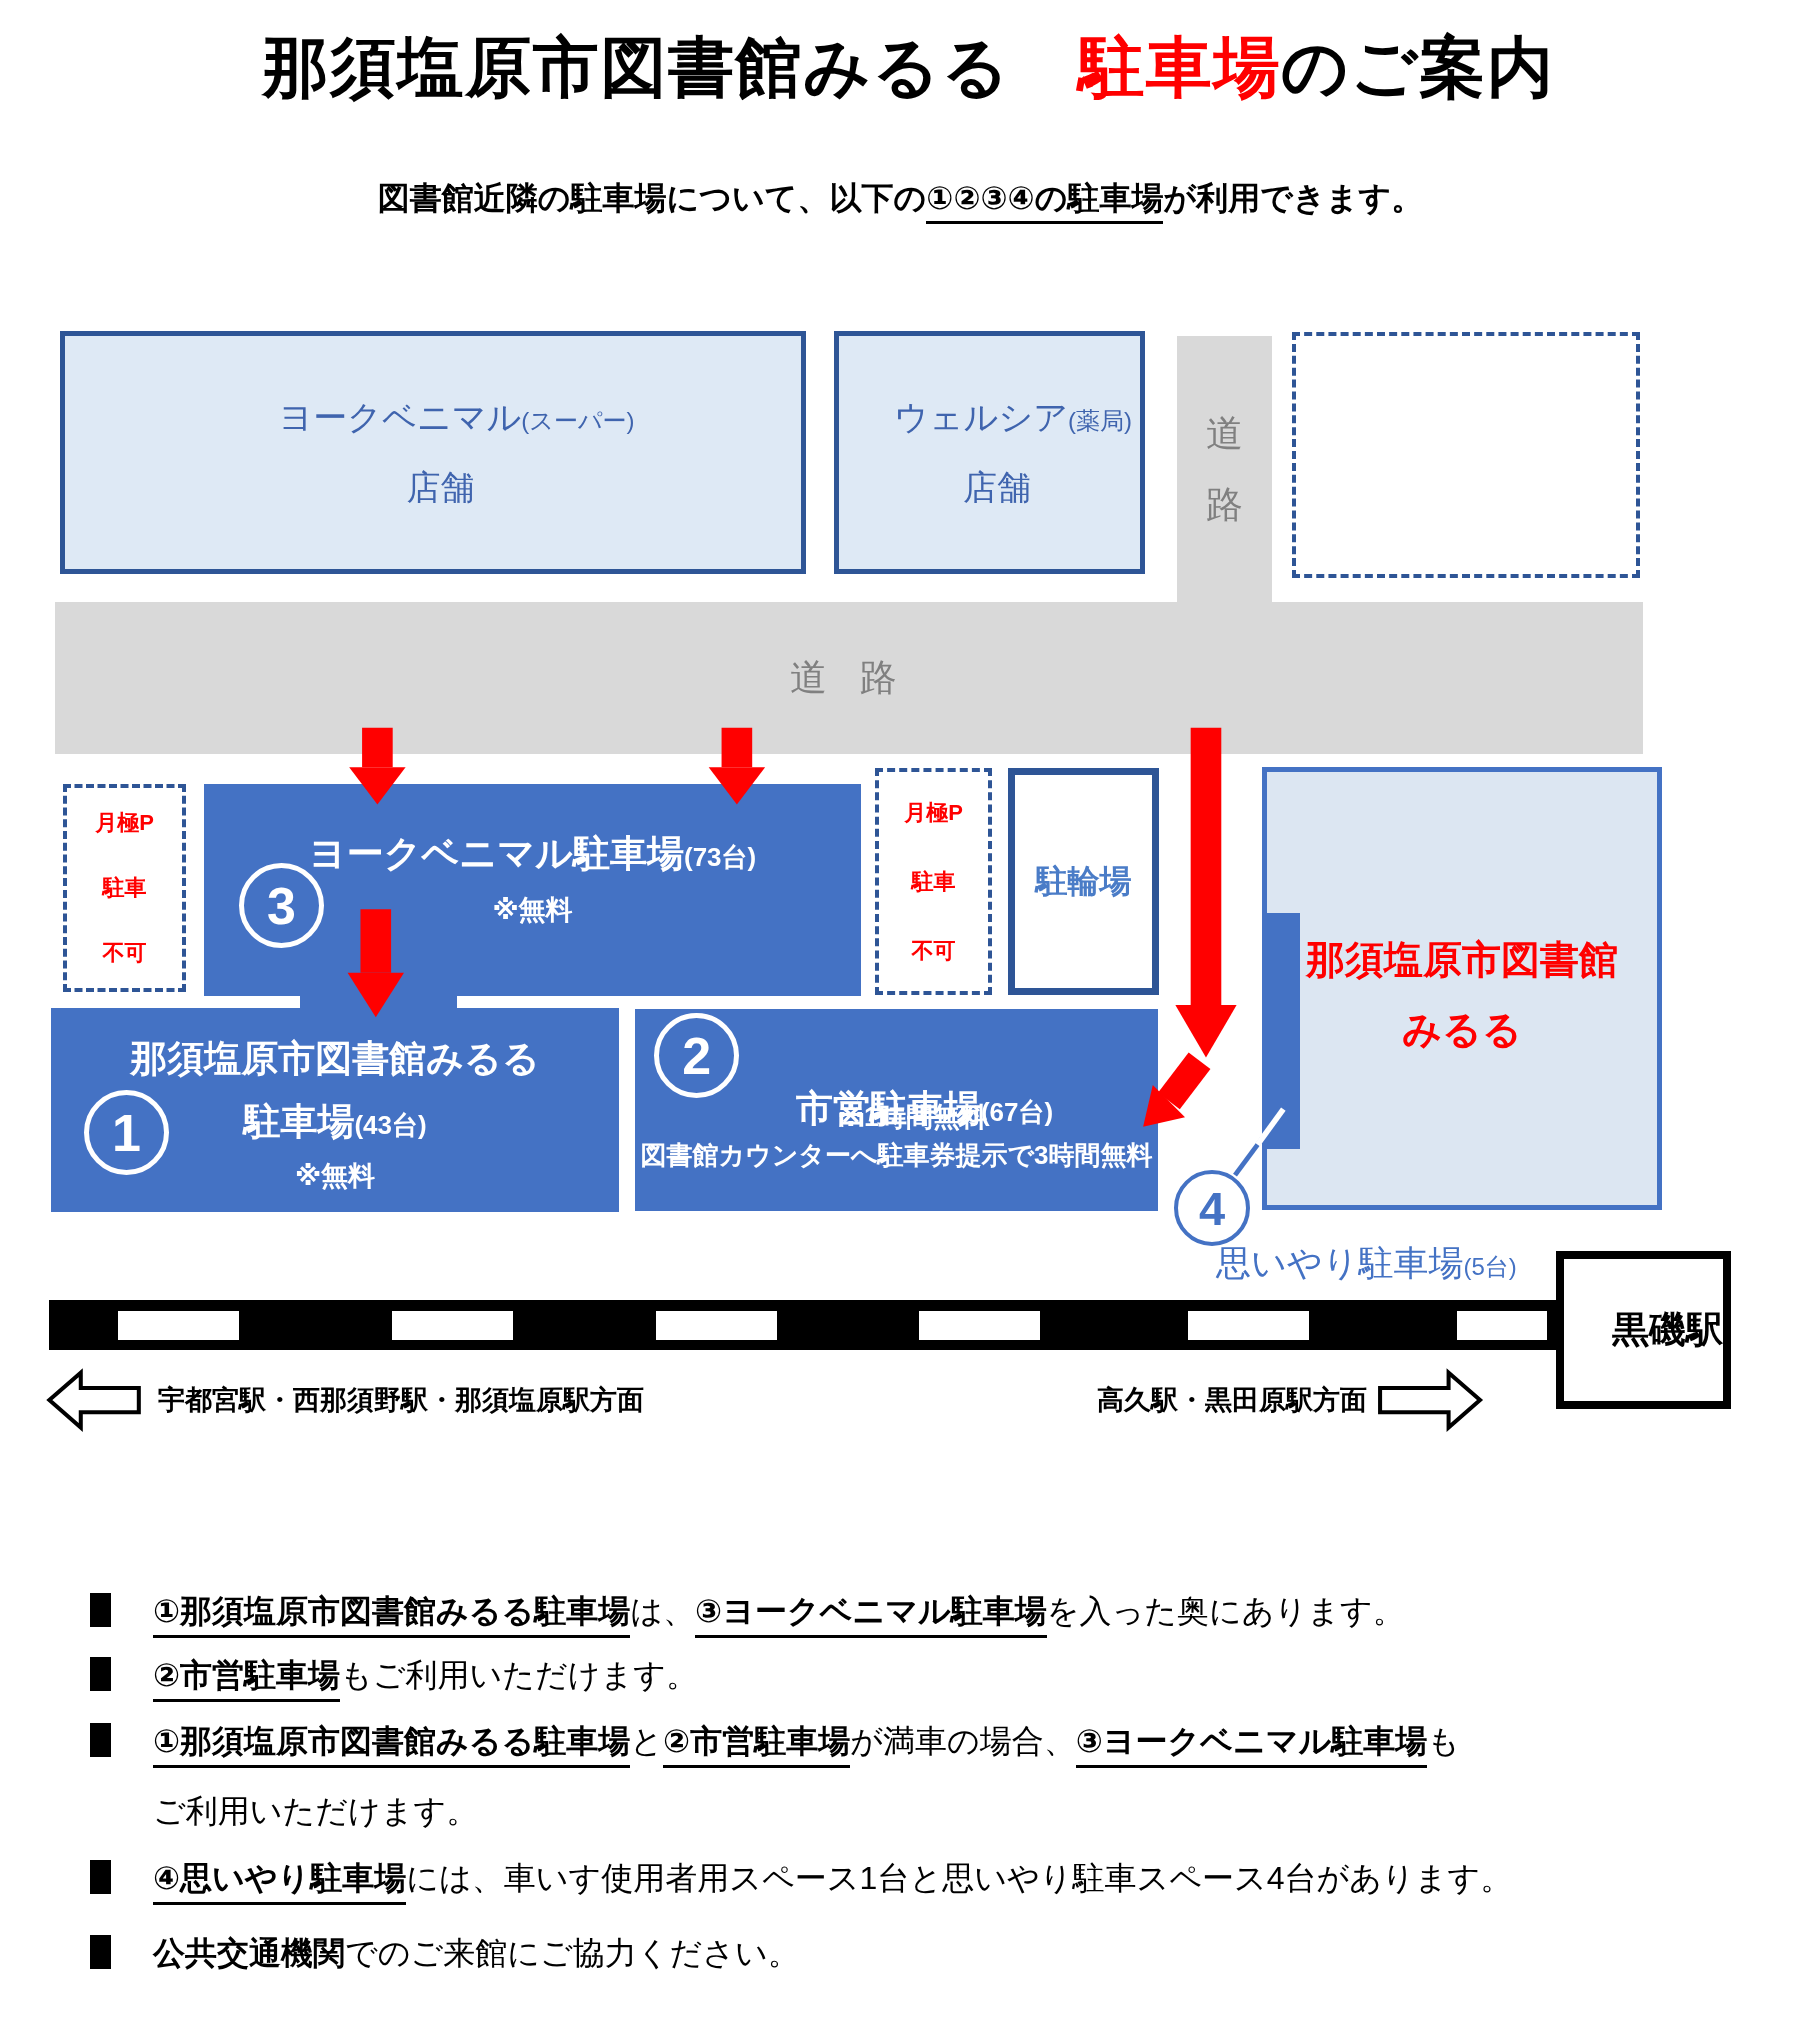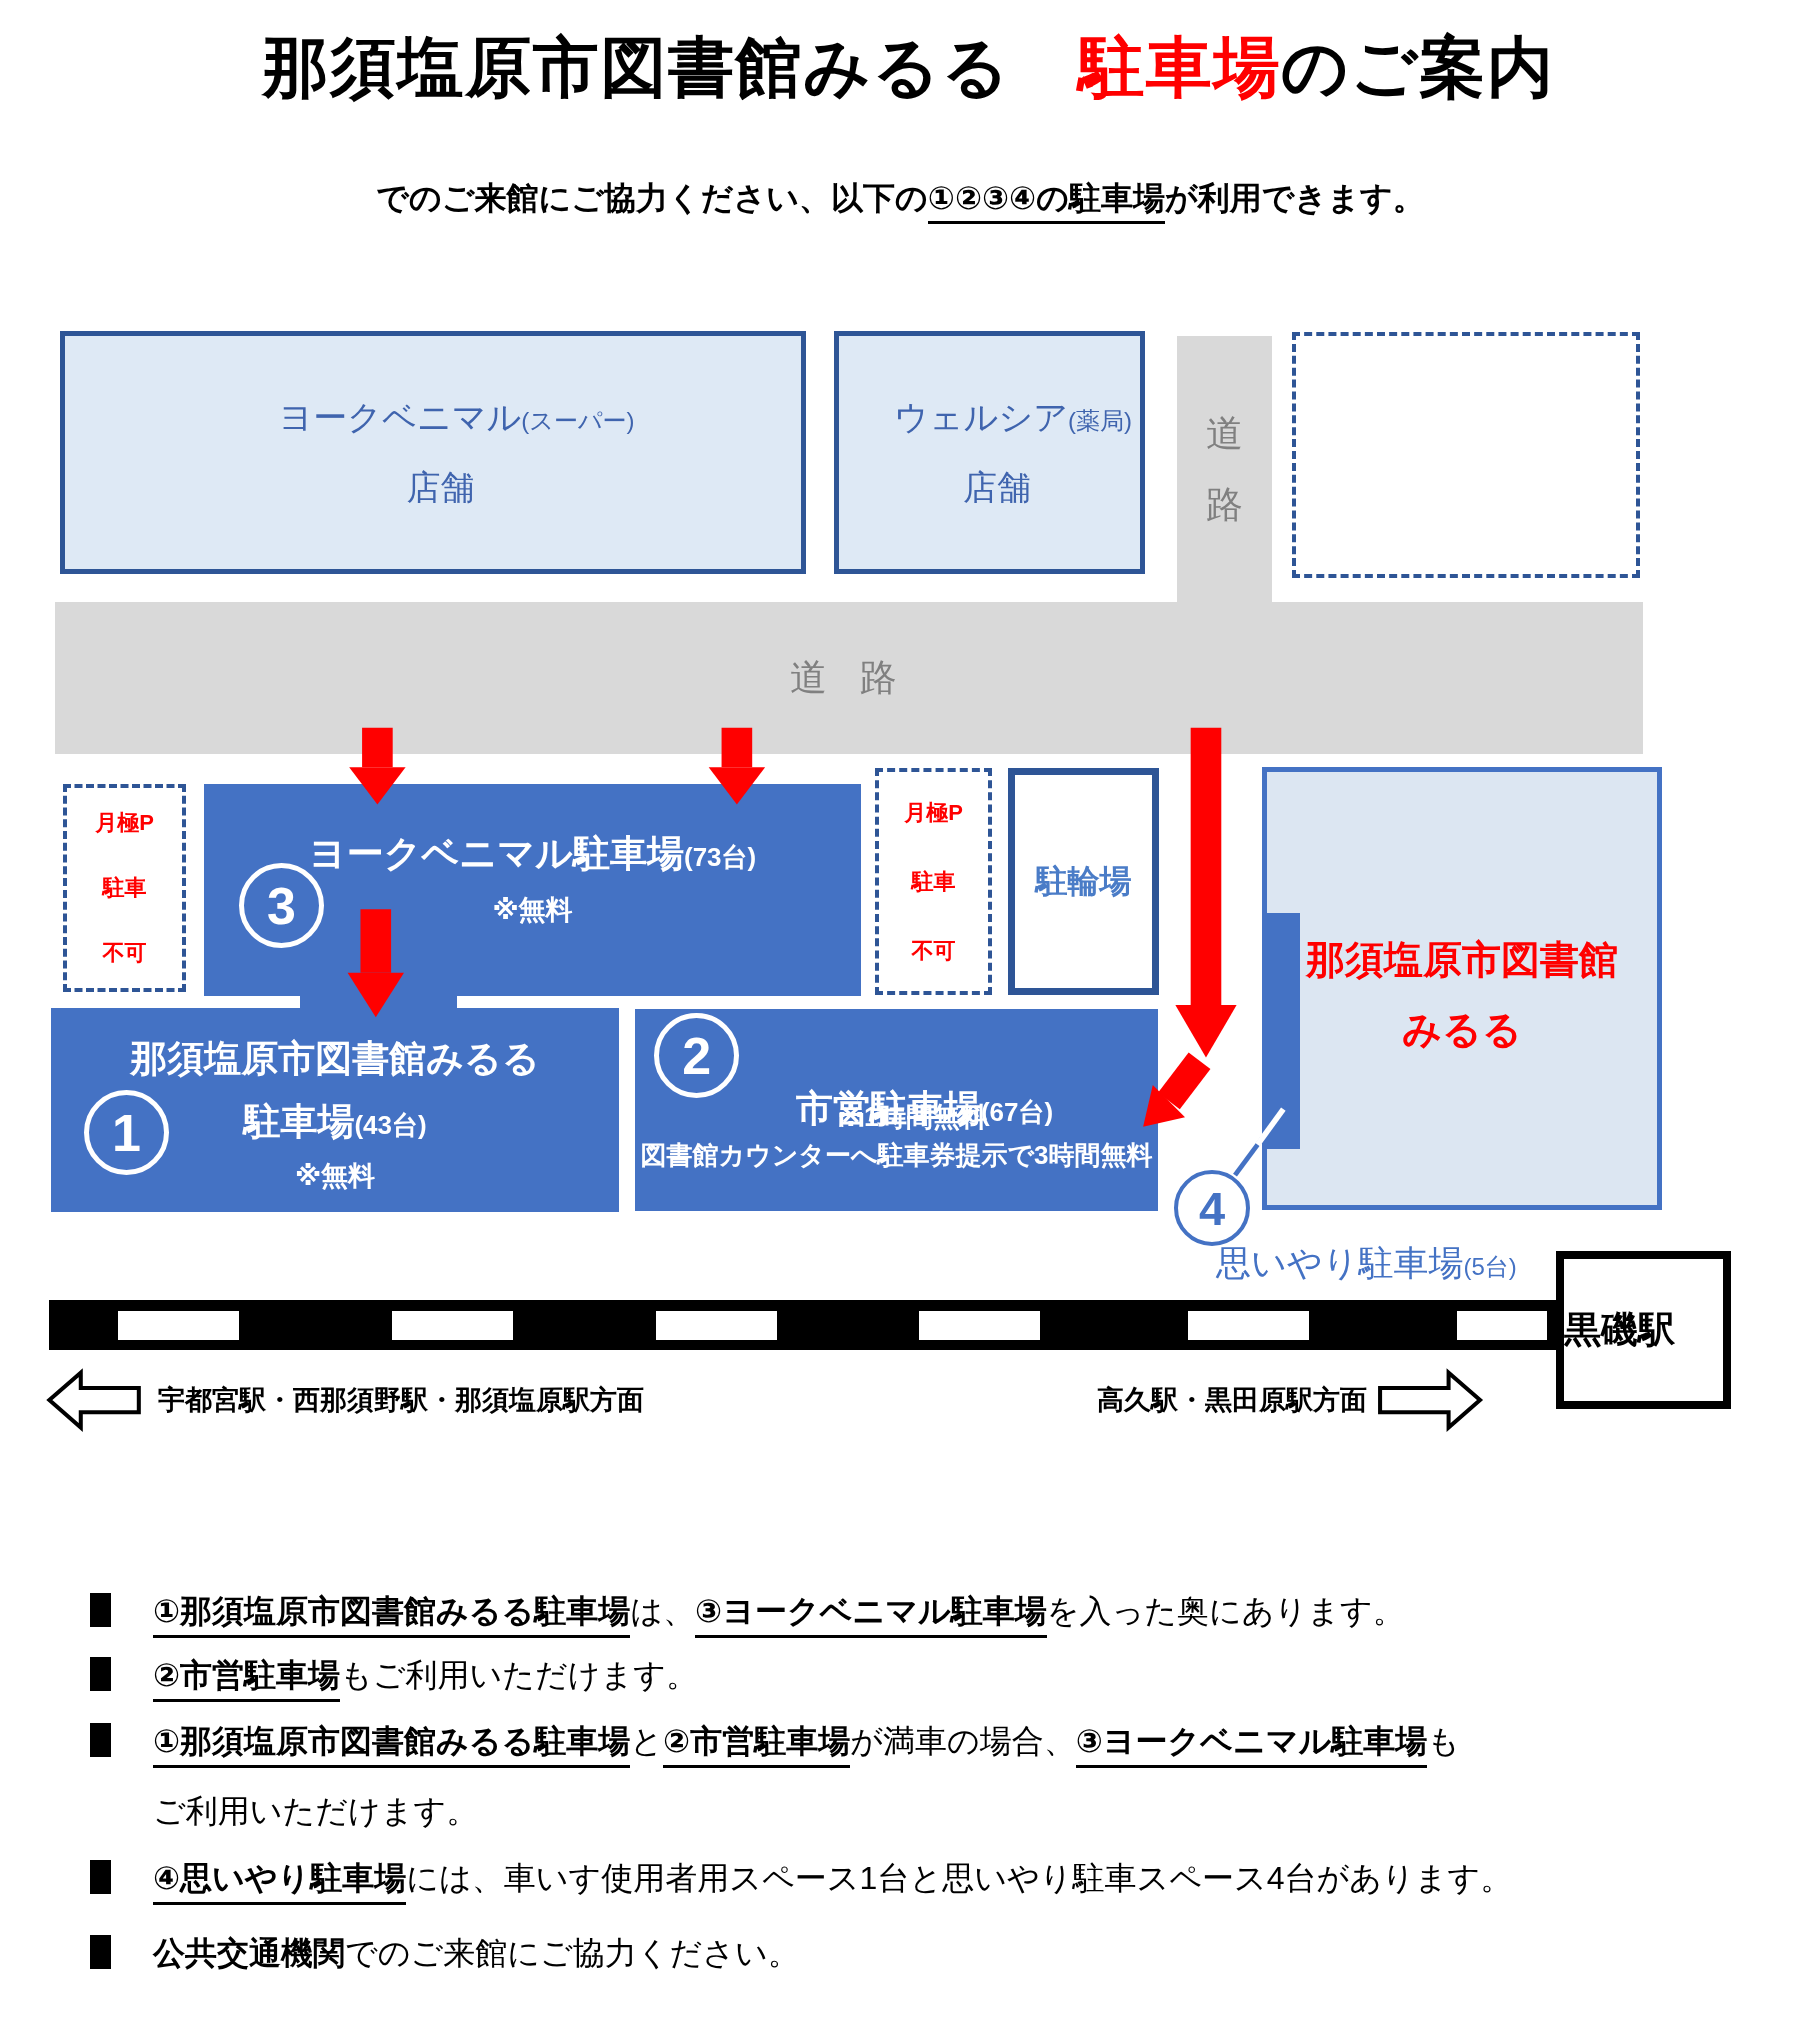--- a/index.html
+++ b/index.html
@@ -114,7 +114,7 @@
   <span>那須塩原市図書館みるる　</span><span class="red">駐車場</span><span>のご案内</span>
 </div>
 <div class="abs subtitle">
-  <span>でのご来館にご協力ください、以下の</span><span class="u">①②③④の駐車場</span><span>が利用できます。</span>
+  <span>図書館近隣の駐車場について、以下の</span><span class="u">①②③④の駐車場</span><span>が利用できます。</span>
 </div>
 
 <div class="abs store store-york">

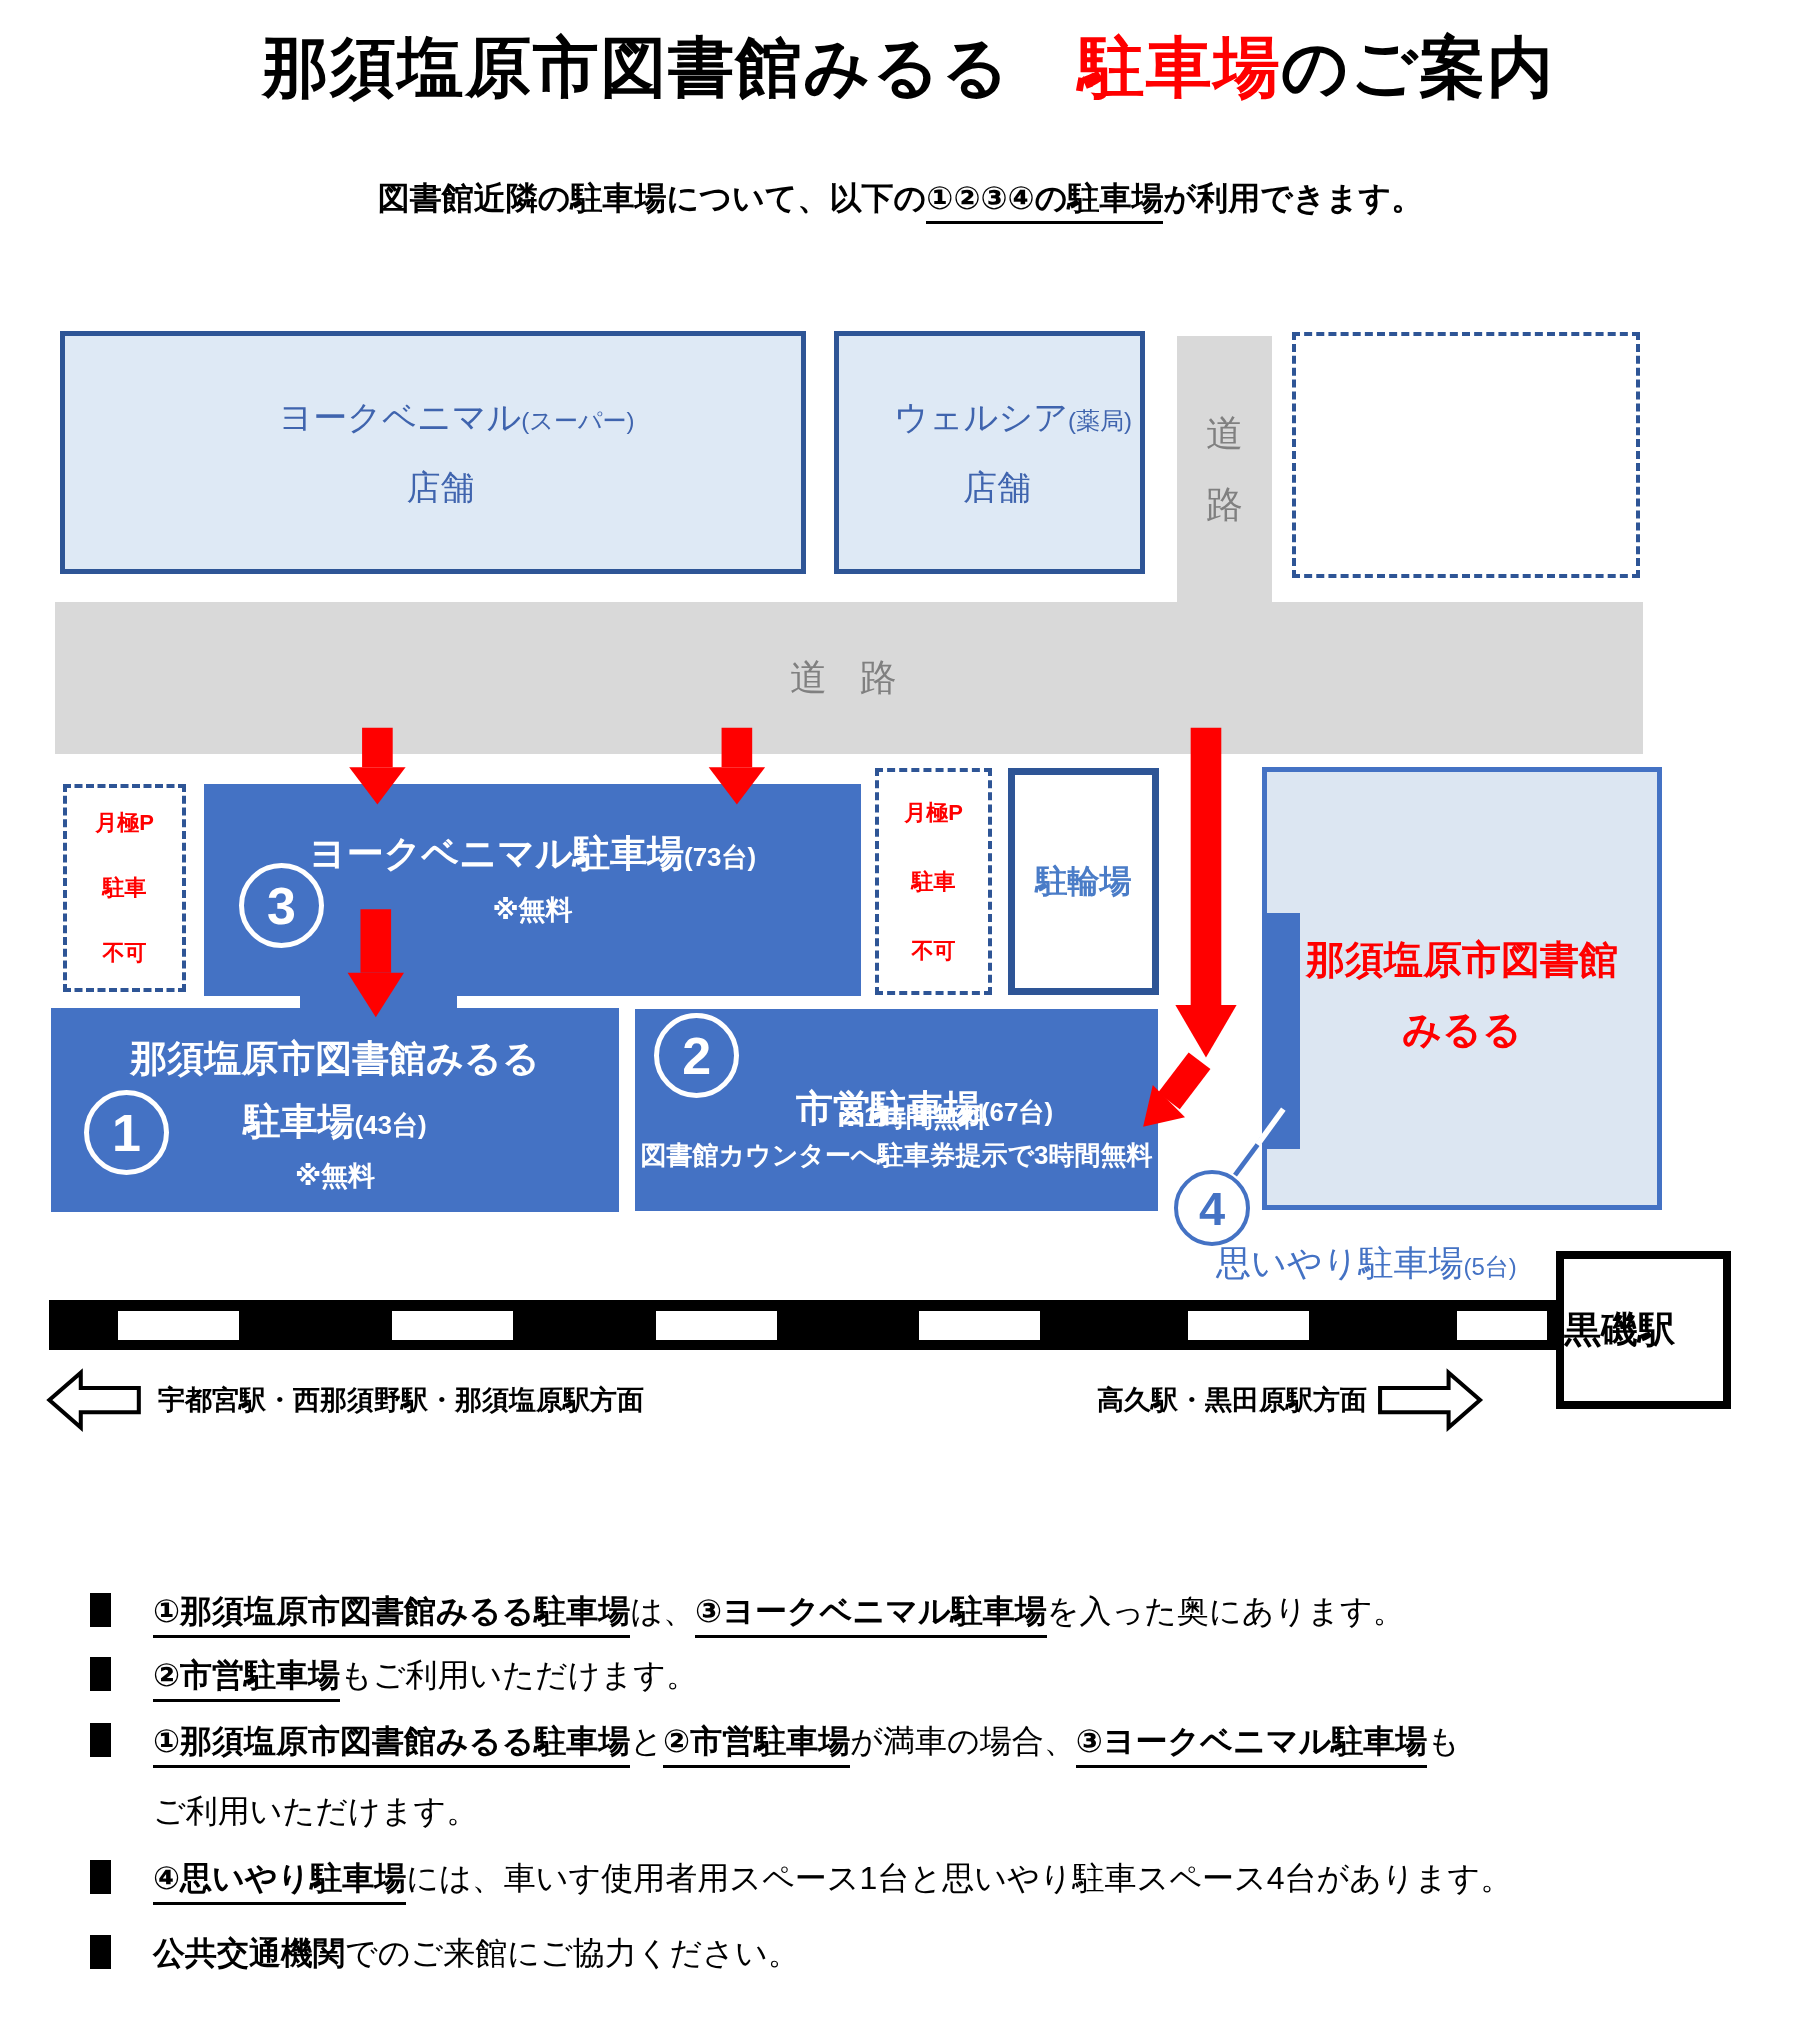--- a/index.html
+++ b/index.html
@@ -93,7 +93,7 @@
   .railway{left:49px;top:1300px;width:1507px;height:50px;background:#000;z-index:1;}
   .railway .dash{position:absolute;top:10.5px;height:29px;background:#fff;}
   .station{left:1556px;top:1251px;width:175px;height:158px;background:#fff;border:8px solid #000;
-           display:flex;align-items:center;justify-content:flex-start;font-size:37px;font-weight:700;z-index:3;}
+           display:flex;align-items:center;justify-content:flex-end;font-size:37px;font-weight:700;z-index:3;}
   .dir-label{top:1382px;font-size:27px;font-weight:700;white-space:nowrap;}
   .dir-left-label{left:158px;}
   .dir-right-label{left:1090px;width:277px;text-align:right;}

